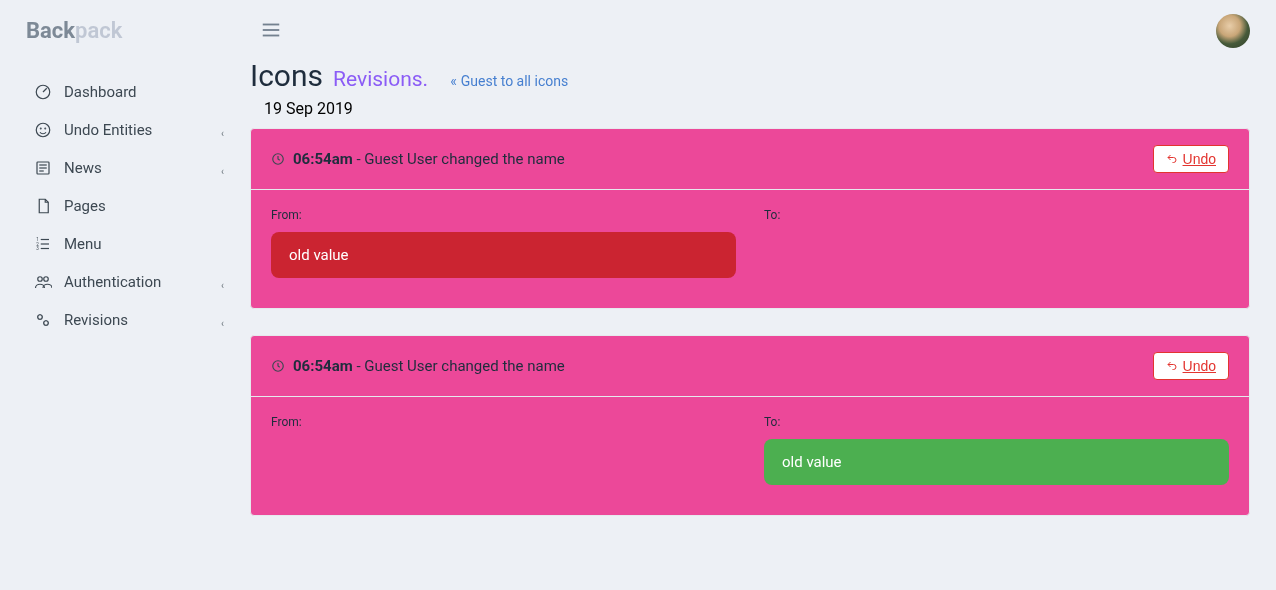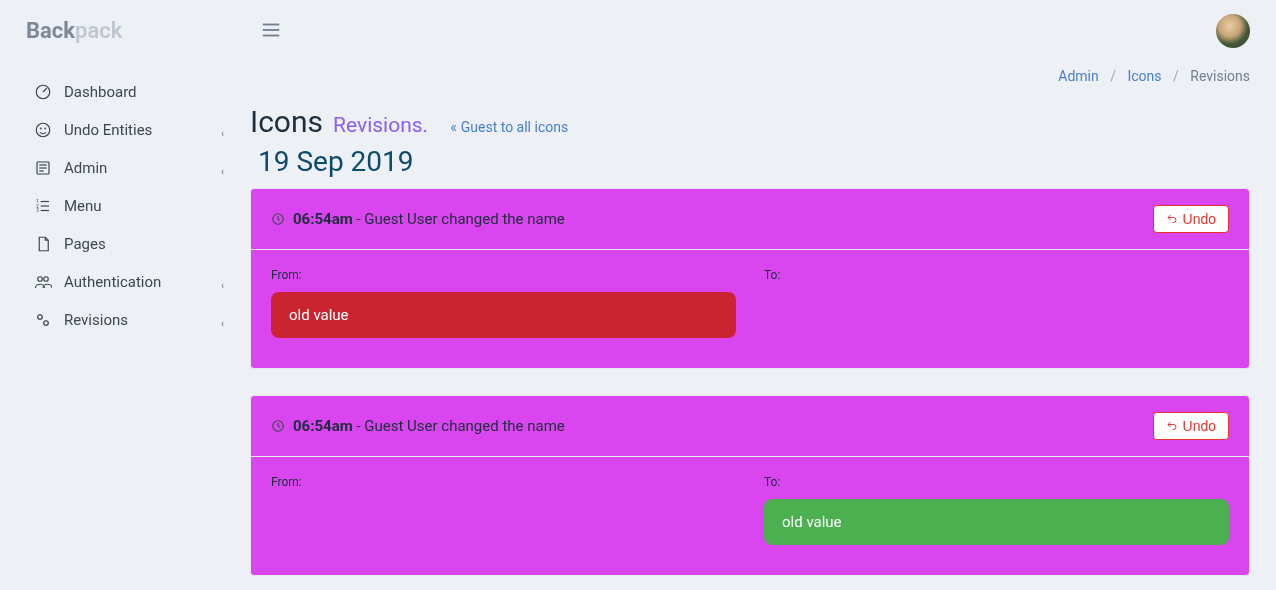--- a/index.html
+++ b/index.html
@@ -314,13 +314,6 @@
       <div class="avatar"></div>
     </div>
 
-    <div class="breadcrumb">
-      <a>Admin</a>
-      <span class="sep">/</span>
-      <a>Icons</a>
-      <span class="sep">/</span>
-      <span class="active">Revisions</span>
-    </div>
 
     <div class="content">
       <div class="page-header">

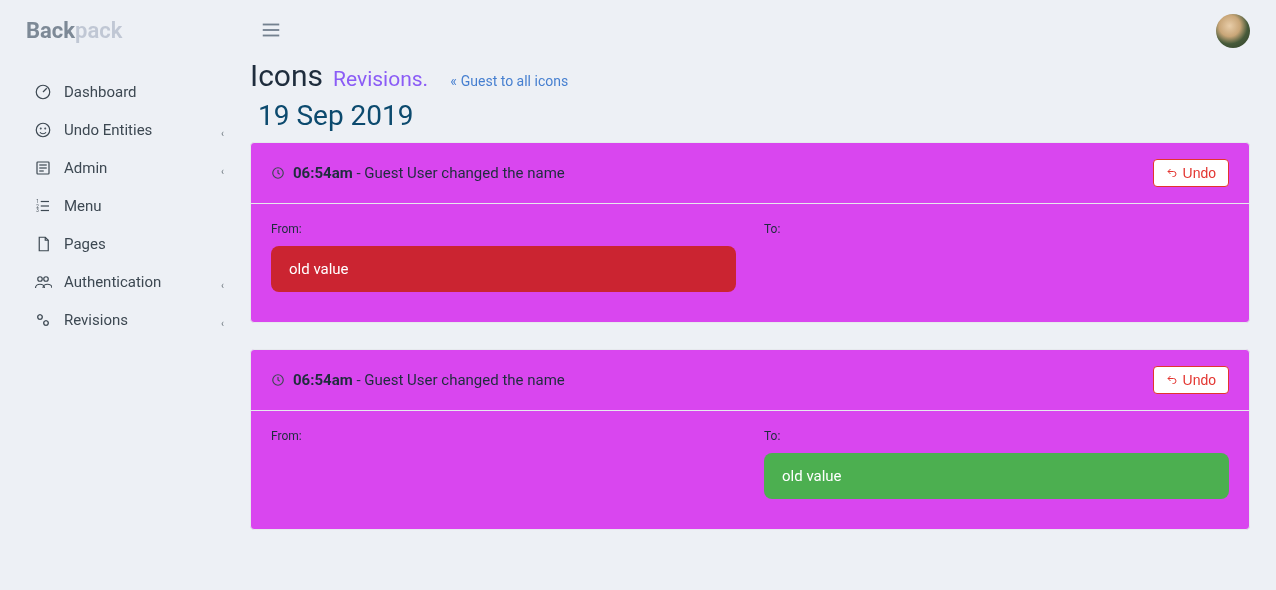--- a/index.html
+++ b/index.html
@@ -135,10 +135,10 @@
       gap: 4px;
     }
     .date-heading {
-      color: #0c4a6e;
-      font-size: 28px;
+      color: #000000;
+      font-size: 16px;
       font-weight: 400;
-      margin: 6px 0 10px 8px;
+      margin: 6px 0 10px 14px;
     }
     .card {
       background: #d946ef;

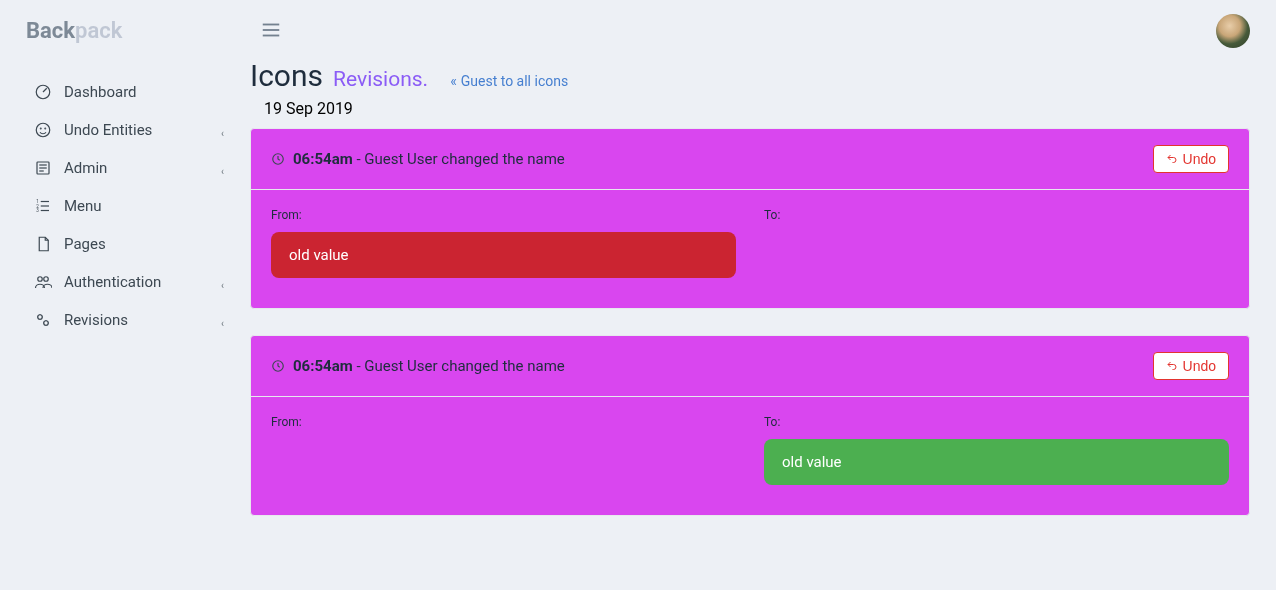--- a/index.html
+++ b/index.html
@@ -251,7 +251,7 @@
               <line x1="7" y1="16" x2="13" y2="16"></line>
             </svg>
         </span>
-        <span>Admin</span>
+        <span>News</span>
         <span class="chev">‹</span>
       </li>
       <li class="nav-item">

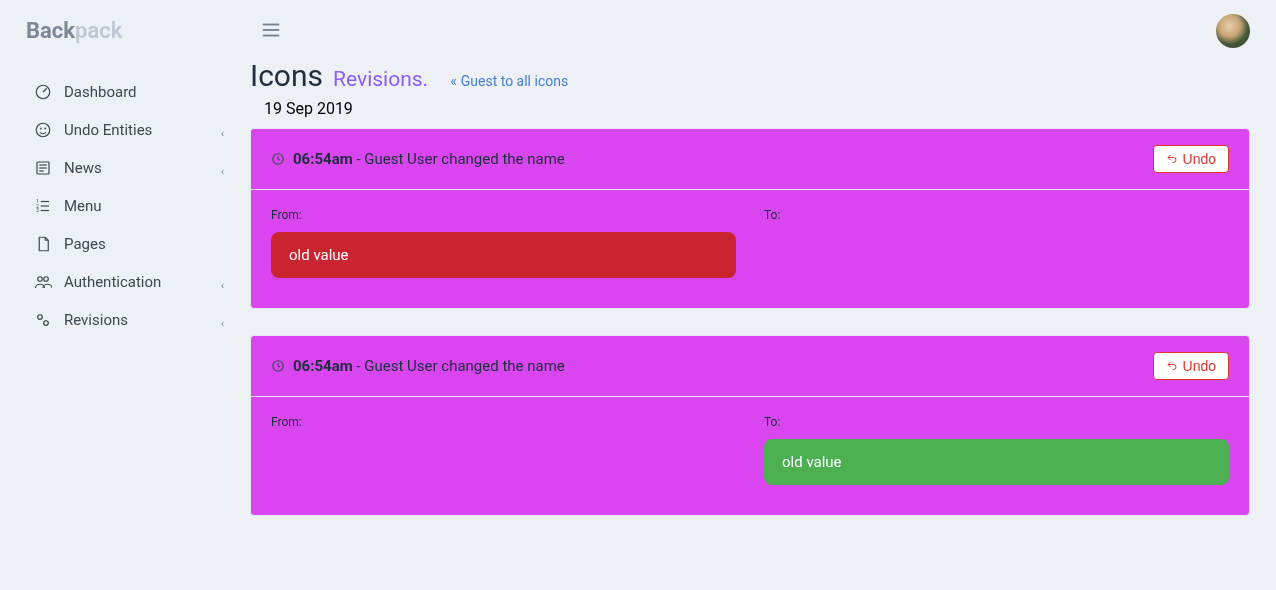--- a/index.html
+++ b/index.html
@@ -141,7 +141,7 @@
       margin: 6px 0 10px 14px;
     }
     .card {
-      background: #d946ef;
+      background: #ec4899;
       border: 1px solid #e6e9ed;
       border-radius: 4px;
       margin-bottom: 26px;

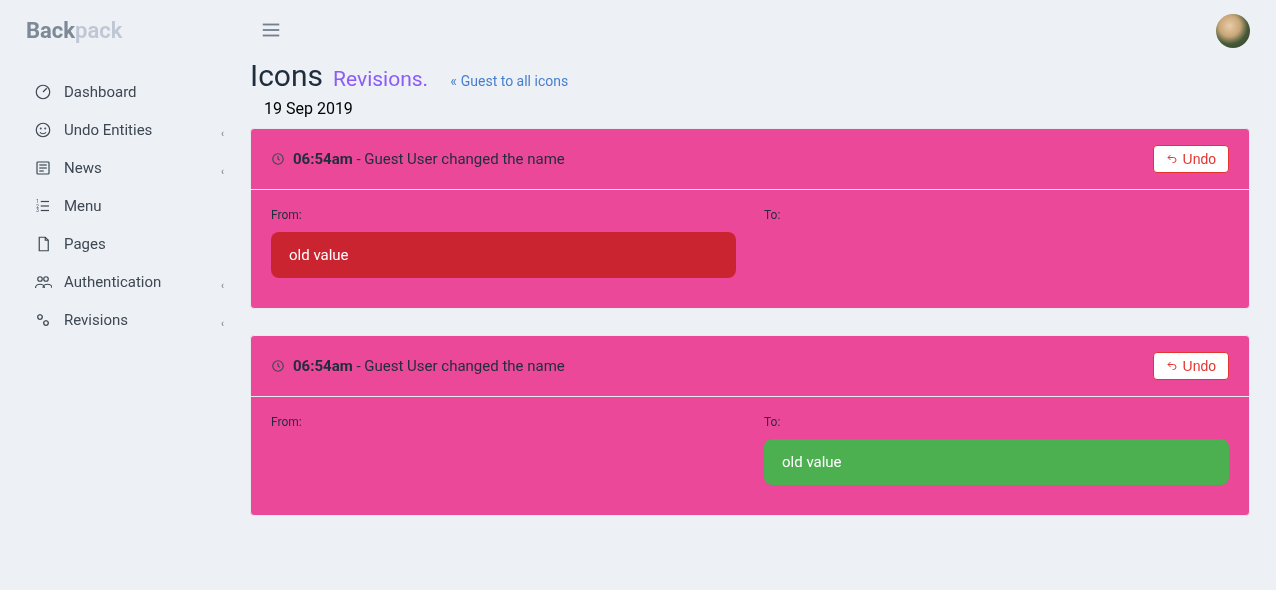--- a/index.html
+++ b/index.html
@@ -181,6 +181,7 @@
       display: inline-flex;
       align-items: center;
       gap: 5px;
+      text-decoration: underline;
     }
     .undo-btn svg {
       width: 12px;

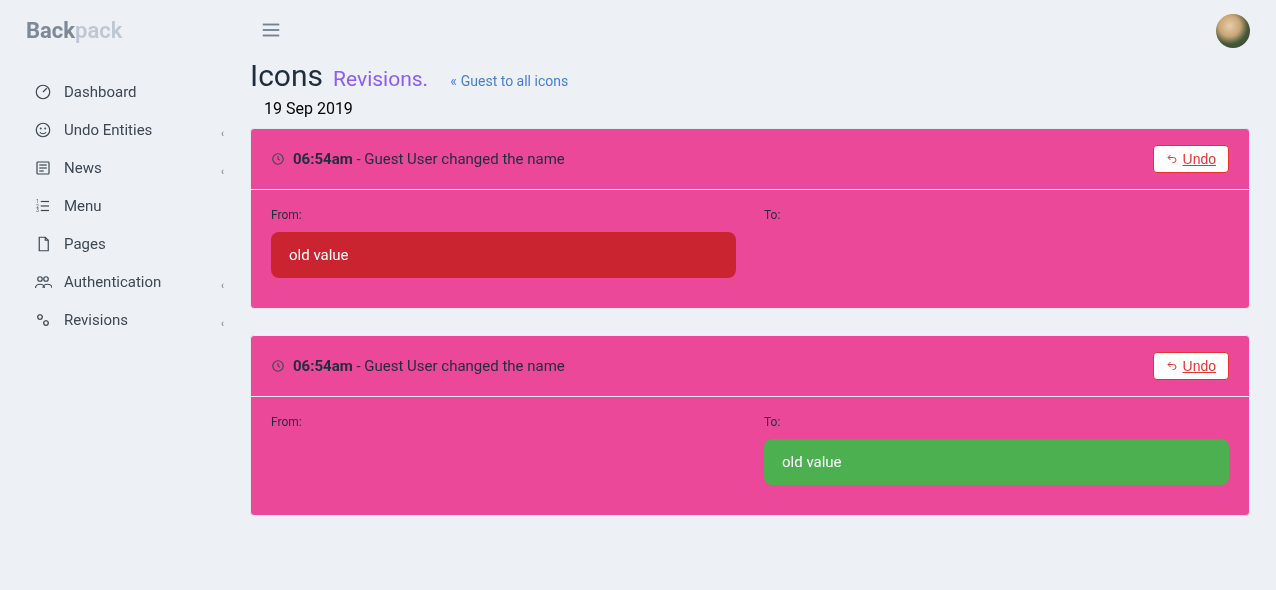--- a/index.html
+++ b/index.html
@@ -258,6 +258,15 @@
       <li class="nav-item">
         <span class="icon">
           <svg viewBox="0 0 24 24" fill="none" stroke="currentColor" stroke-width="1.6">
+              <path d="M7 3h8l4 4v14H7z"></path>
+              <path d="M15 3v4h4"></path>
+            </svg>
+        </span>
+        <span>Pages</span>
+      </li>
+      <li class="nav-item">
+        <span class="icon">
+          <svg viewBox="0 0 24 24" fill="none" stroke="currentColor" stroke-width="1.6">
               <line x1="9" y1="6" x2="20" y2="6"></line>
               <line x1="9" y1="12" x2="20" y2="12"></line>
               <line x1="9" y1="18" x2="20" y2="18"></line>
@@ -267,15 +276,6 @@
             </svg>
         </span>
         <span>Menu</span>
-      </li>
-      <li class="nav-item">
-        <span class="icon">
-          <svg viewBox="0 0 24 24" fill="none" stroke="currentColor" stroke-width="1.6">
-              <path d="M7 3h8l4 4v14H7z"></path>
-              <path d="M15 3v4h4"></path>
-            </svg>
-        </span>
-        <span>Pages</span>
       </li>
       <li class="nav-item">
         <span class="icon">

